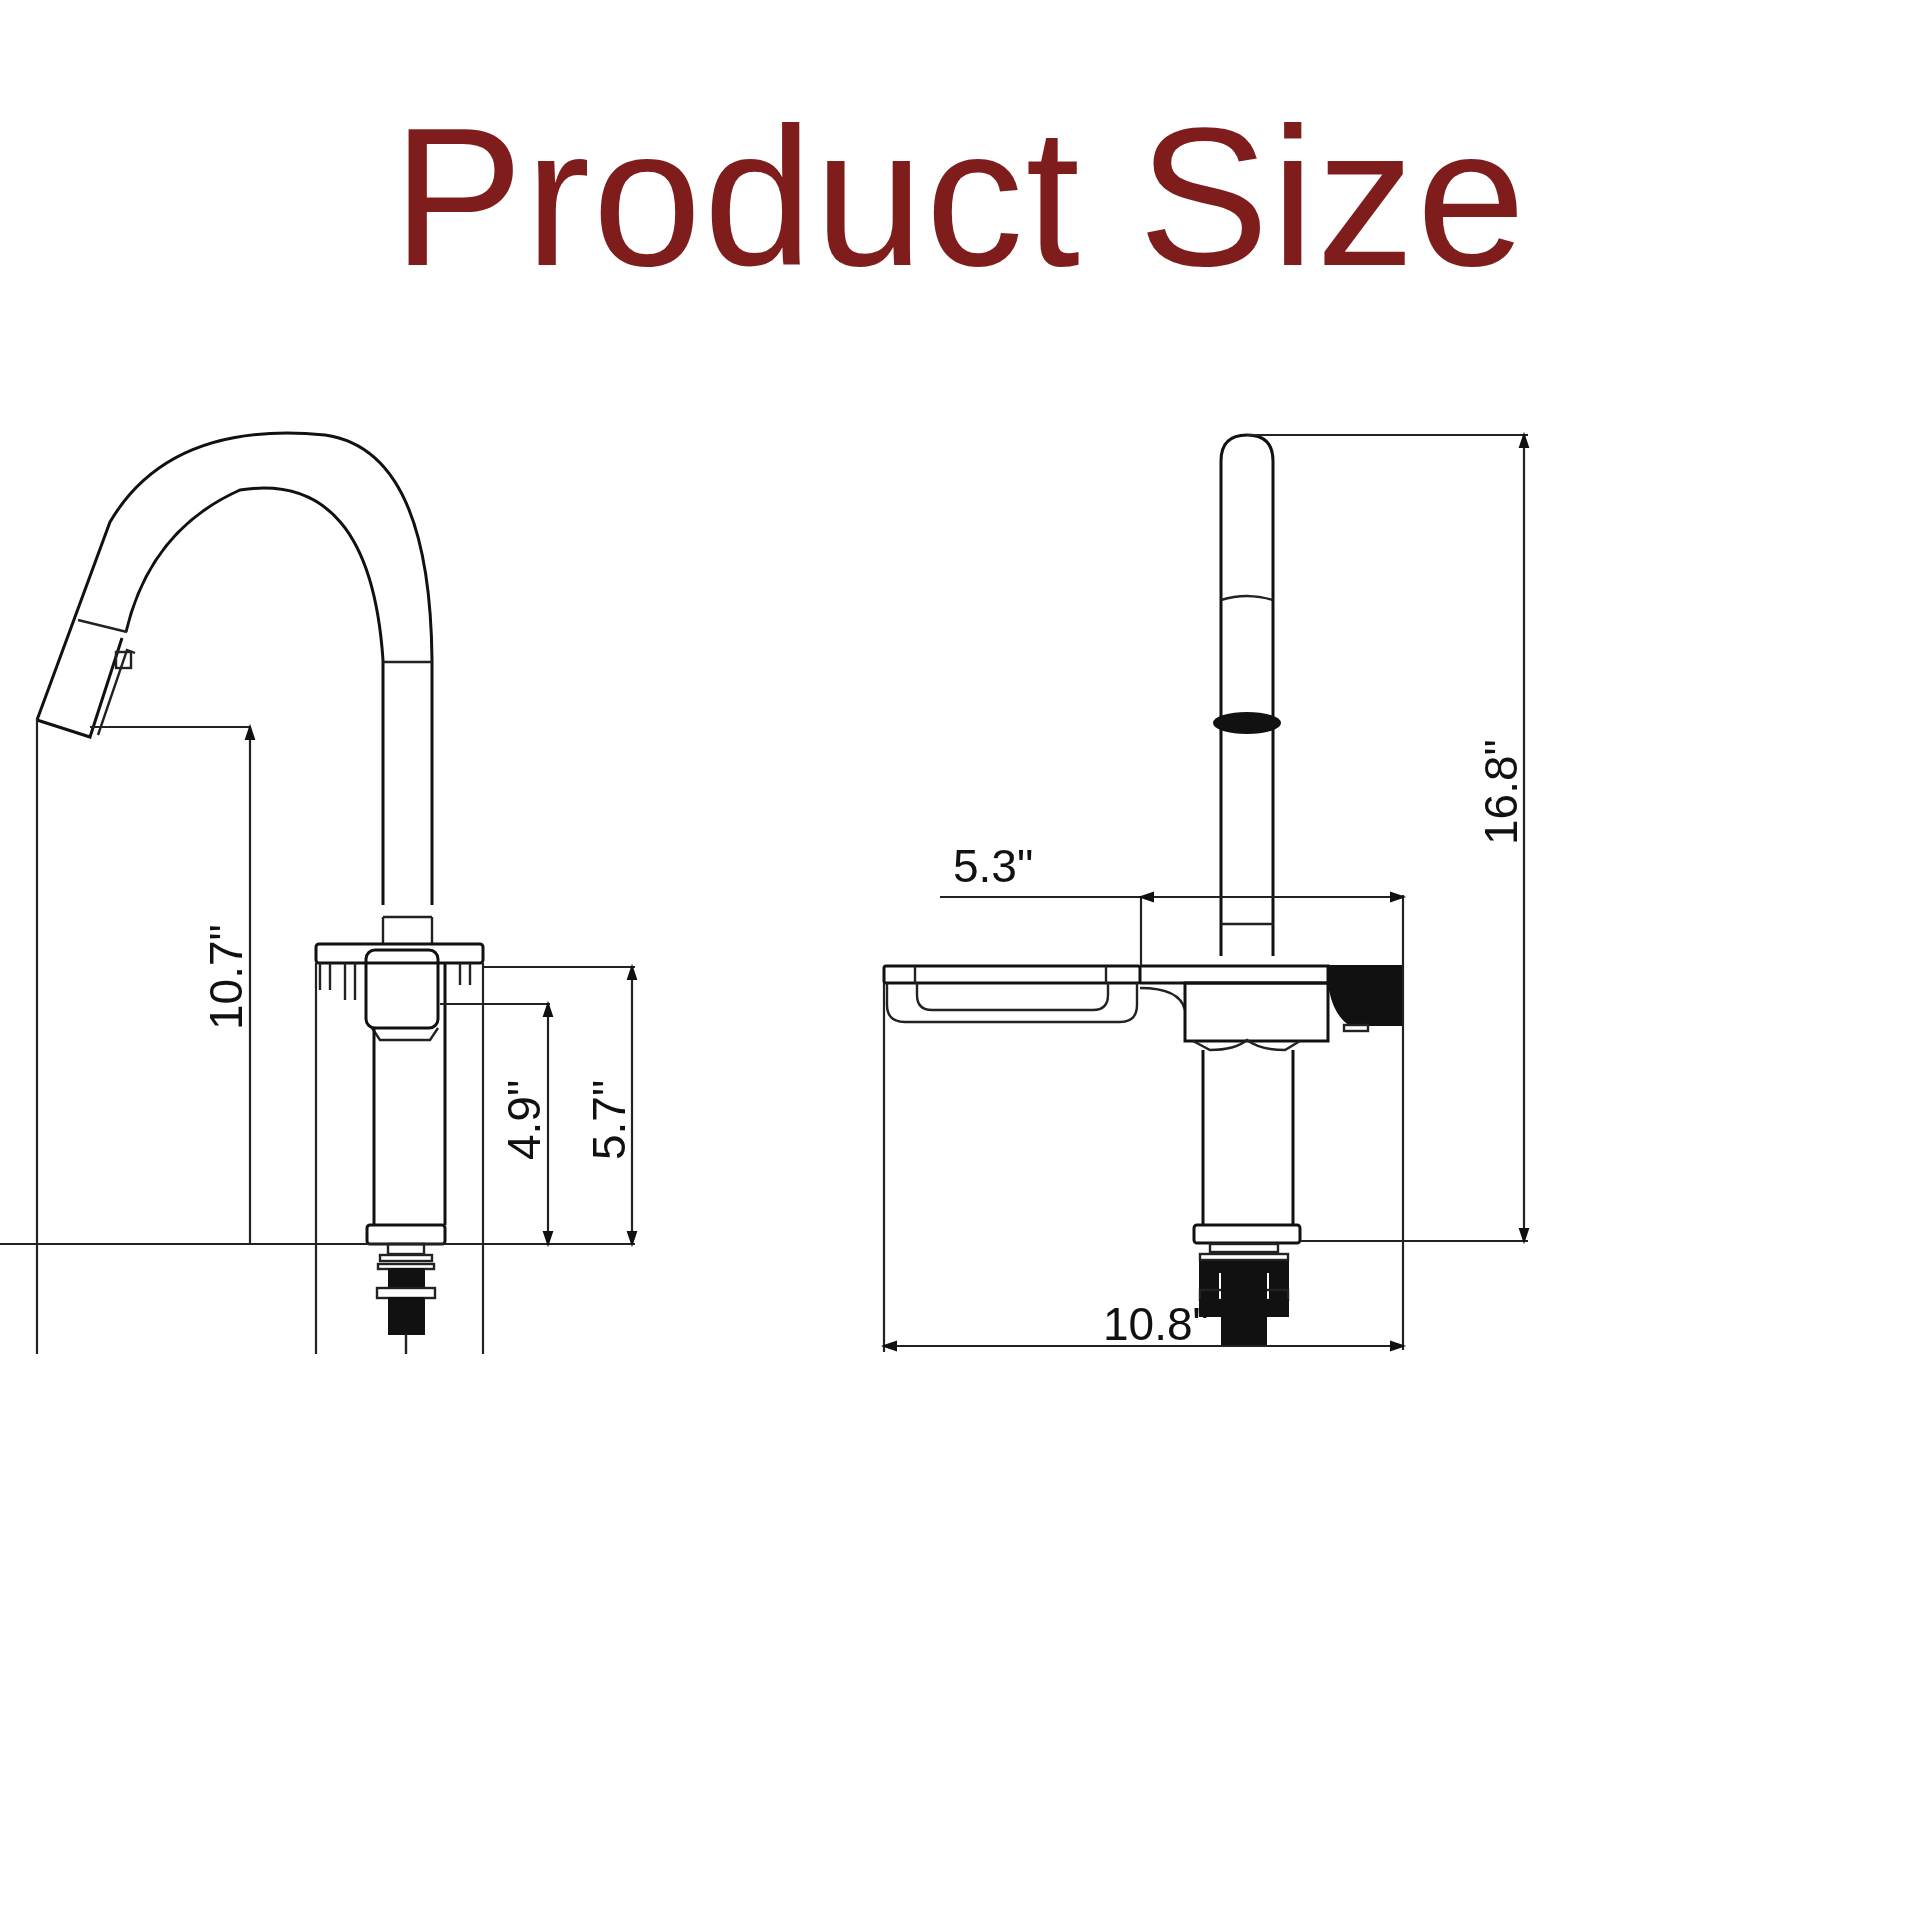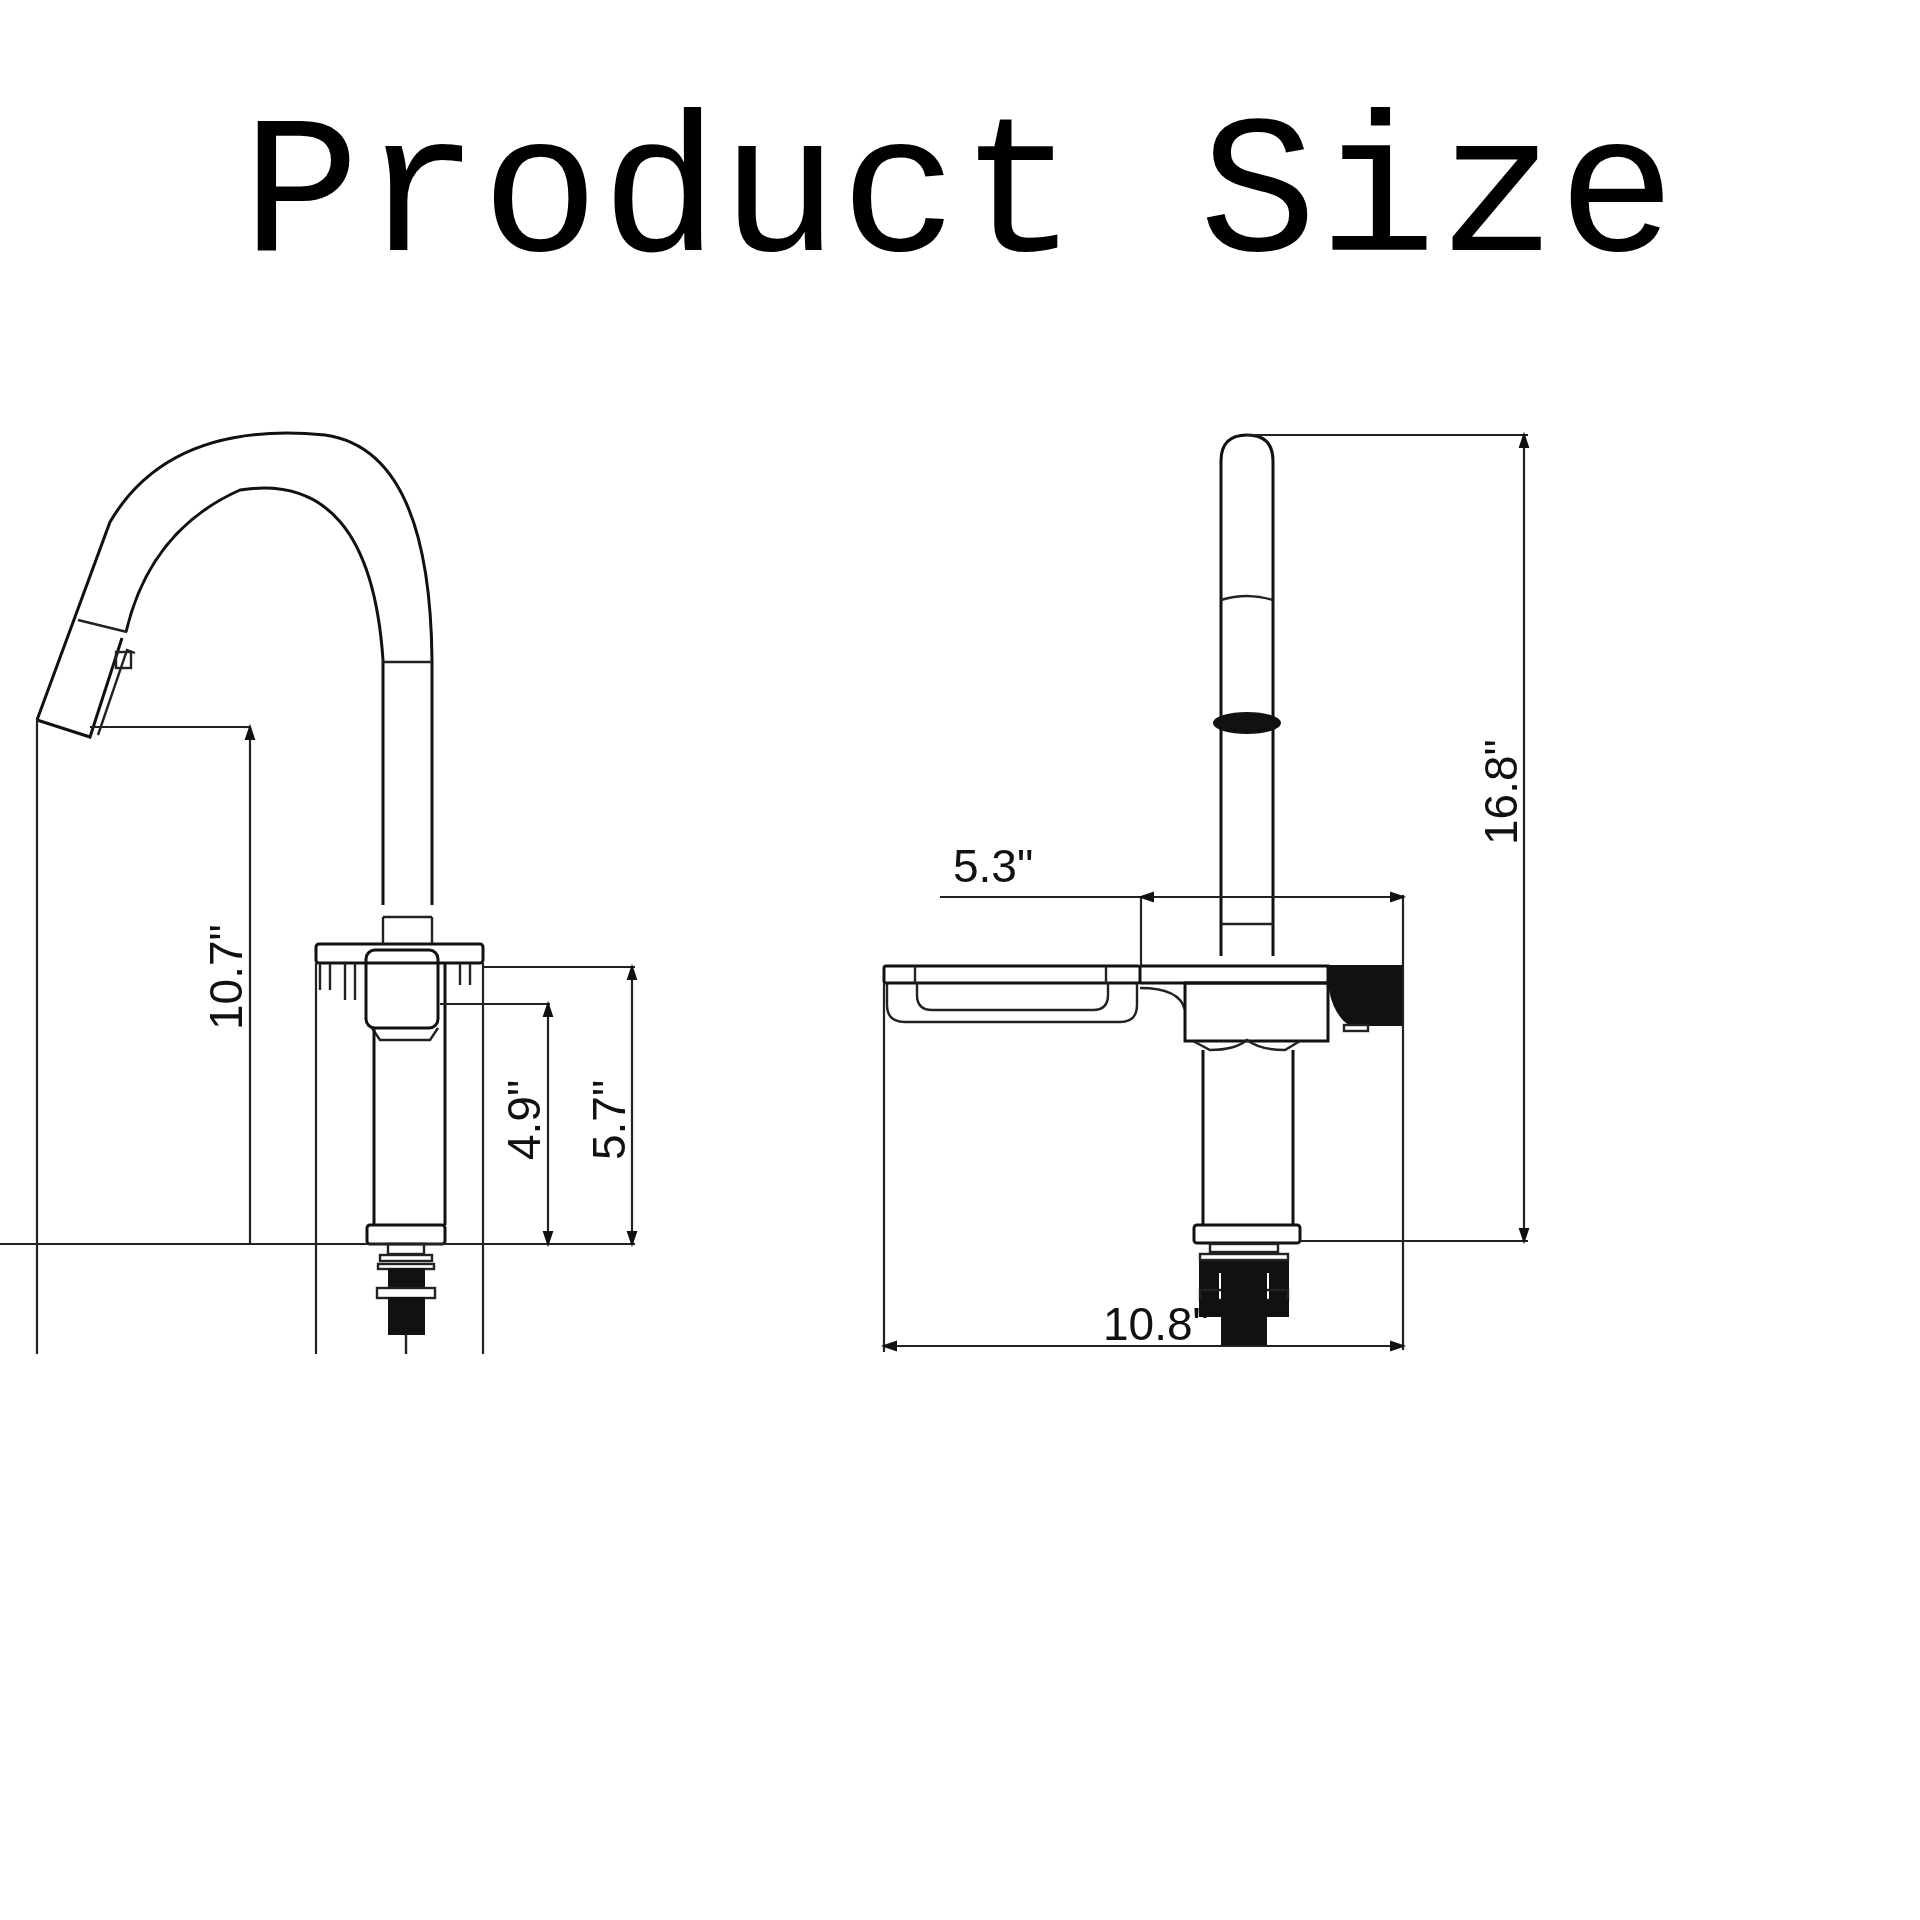--- a/index.html
+++ b/index.html
@@ -4,7 +4,7 @@
 <style>
   html, body { margin:0; padding:0; background:#ffffff; }
   body { width:1920px; height:1920px; position:relative; overflow:hidden; font-family:"Liberation Sans", sans-serif; }
-  .title { position:absolute; left:0; top:98px; width:1920px; text-align:center; font-size:196px; line-height:200px; color:#000000; font-family:Liberation Mono, monospace; font-weight:400; letter-spacing:2px; }
+  .title { position:absolute; left:0; top:98px; width:1920px; text-align:center; font-size:196px; line-height:200px; color:#7f1d1d; font-family:Liberation Sans, sans-serif; font-weight:400; letter-spacing:2px; }
   svg { position:absolute; left:0; top:0; }
   .ln { stroke:#111; stroke-width:3; fill:none; }
   .thin { stroke:#222; stroke-width:2.4; fill:none; }

